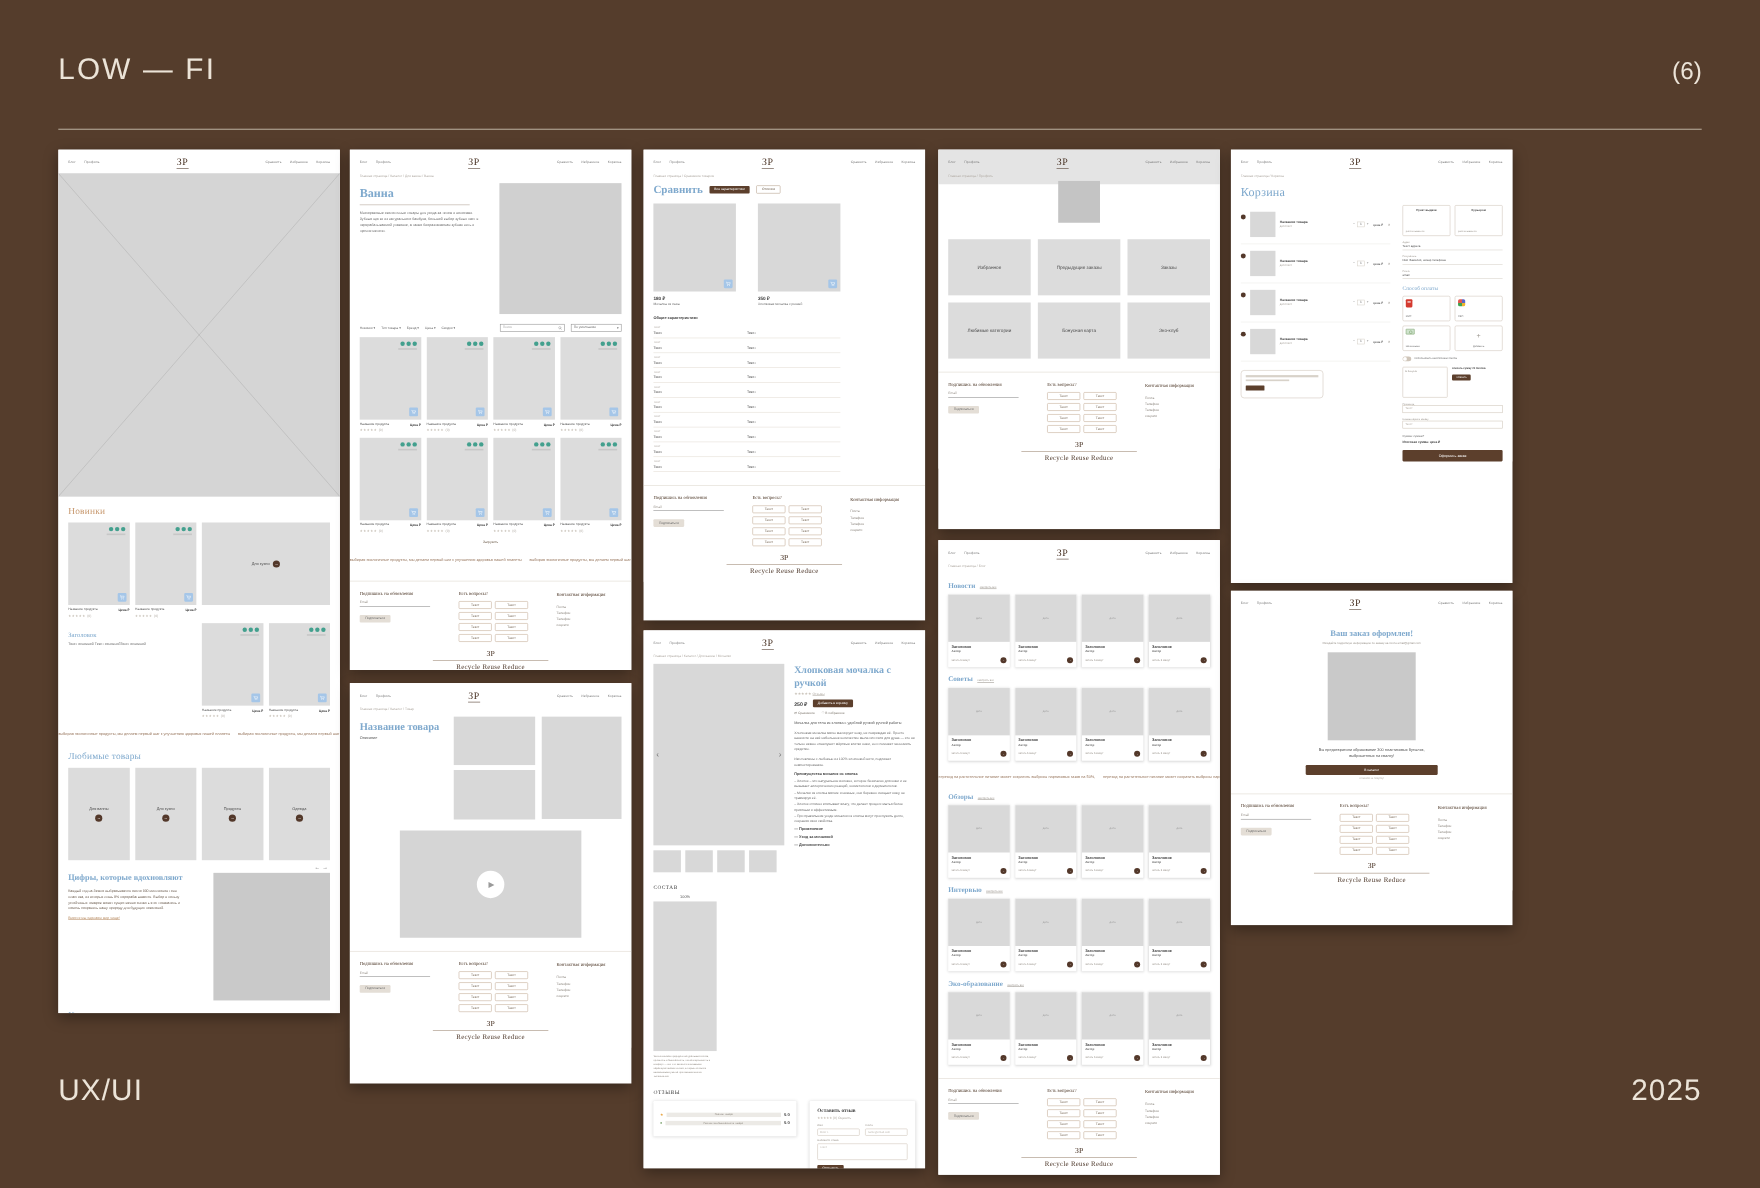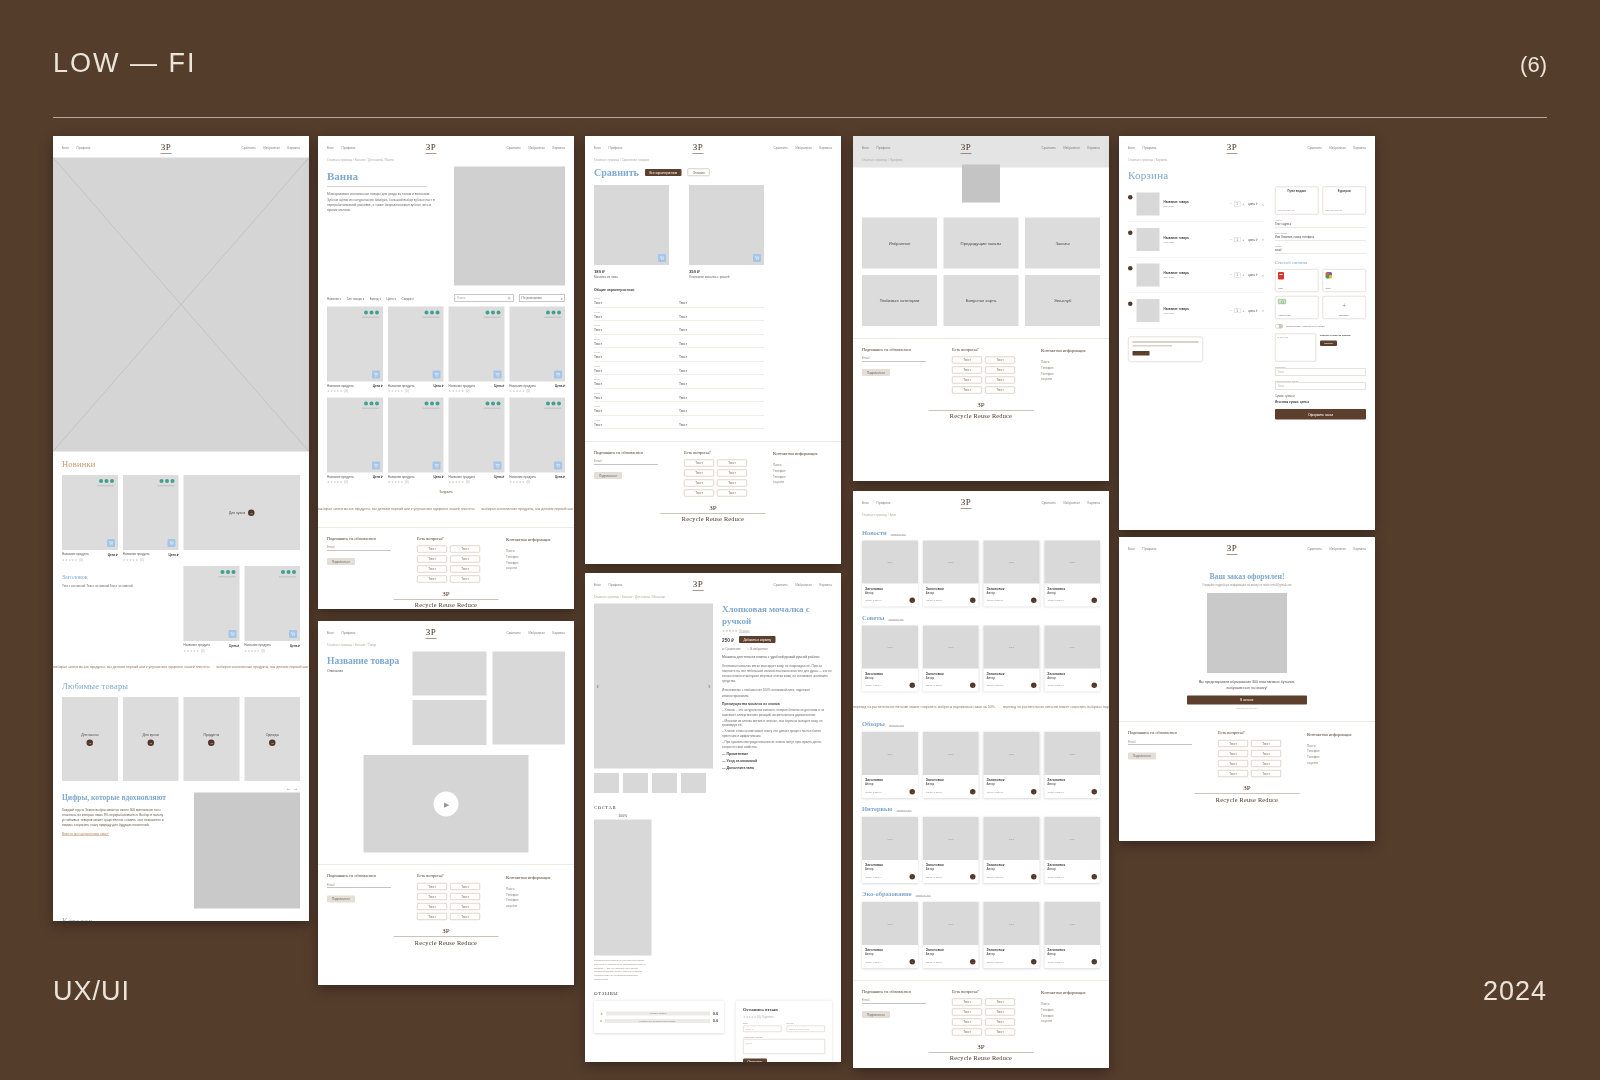--- a/index.html
+++ b/index.html
@@ -231,7 +231,7 @@
 <div class="slide-counter">(6)</div>
 <div class="slide-rule"></div>
 <div class="slide-bl">UX/UI</div>
-<div class="slide-br">2024</div>
+<div class="slide-br">2025</div>
 
 <div class="wf" id="wf1">
  <div class="wf-in">

